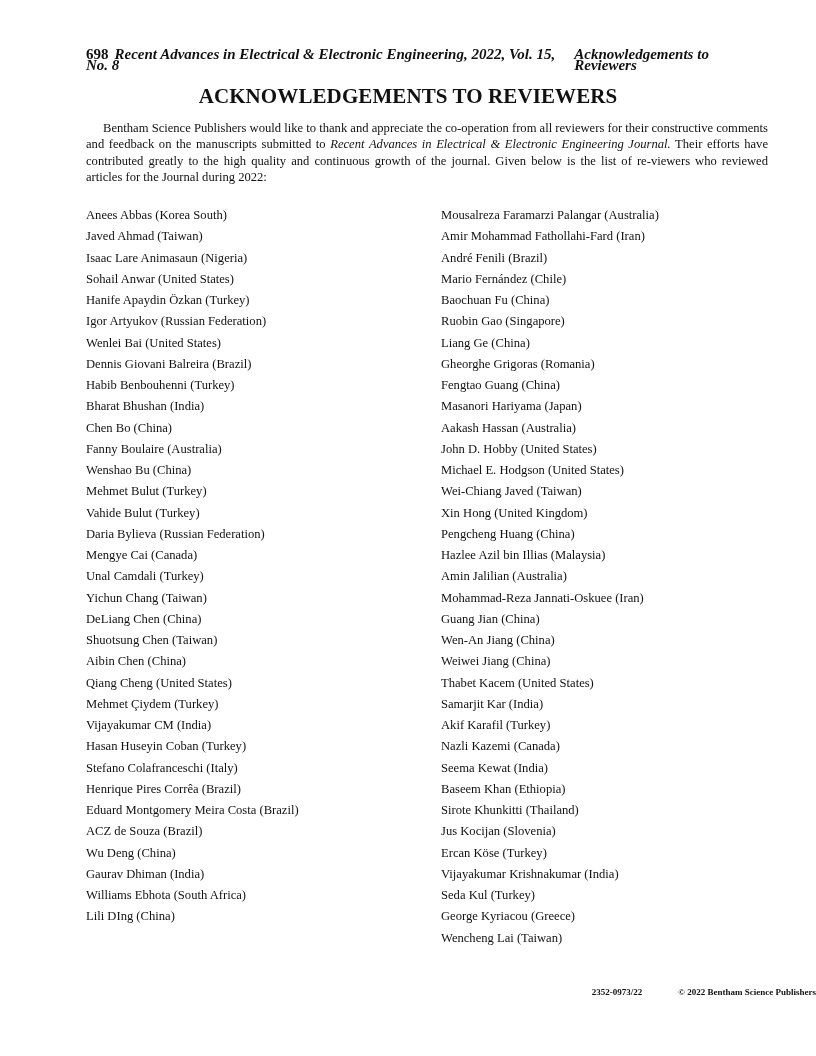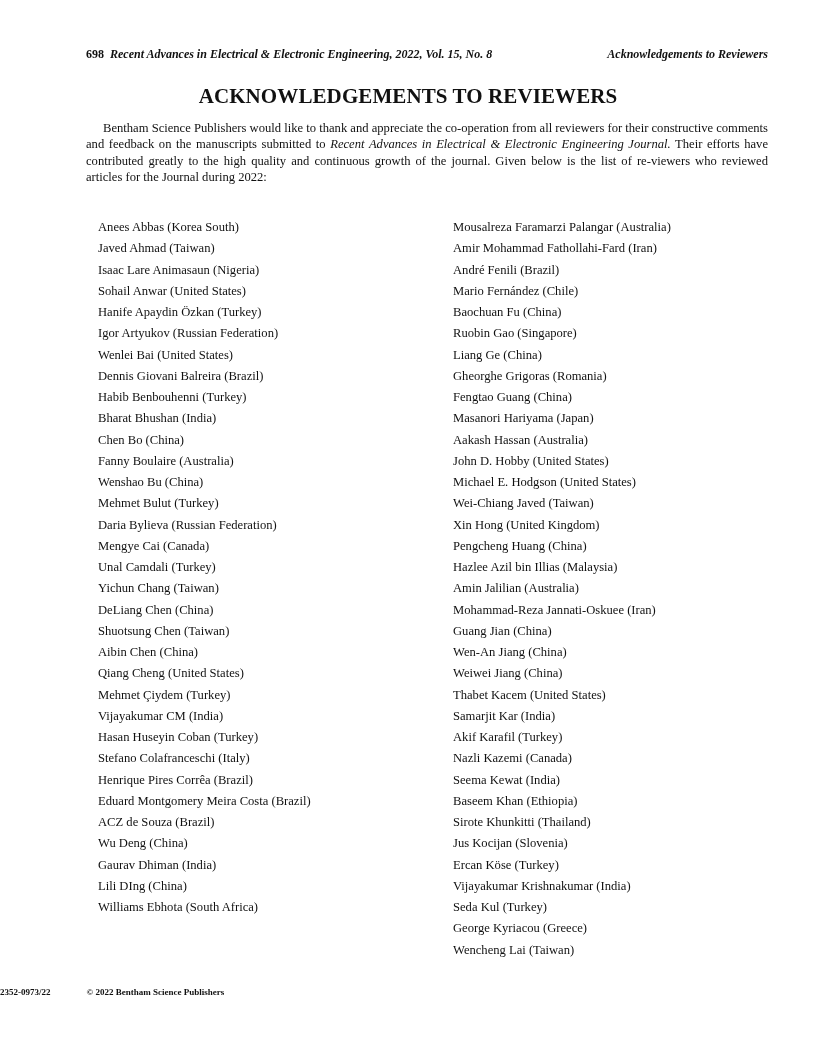--- a/index.html
+++ b/index.html
@@ -9,7 +9,7 @@
   }
   .running-header {
     position: absolute; left: 86px; right: 48px; top: 49px;
-    font-size: 12px; font-weight: bold; font-style: italic;
+    font-size: 15px; font-weight: bold; font-style: italic;
     display: flex; justify-content: space-between; line-height: 11px;
   }
   .running-header .left .pagenum { font-style: normal; margin-right: 6px; }

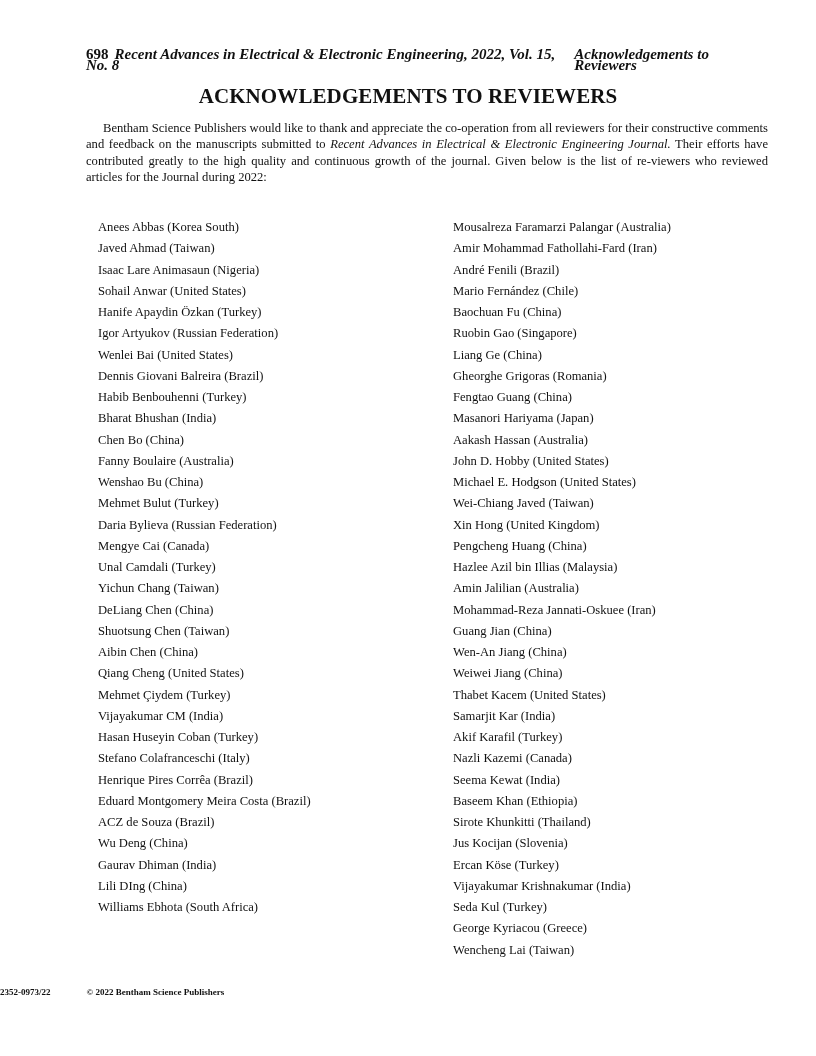--- a/index.html
+++ b/index.html
@@ -25,7 +25,7 @@
   .intro .journal { font-weight: normal; font-style: italic; }
   .intro .journal-word { font-style: italic; }
   .col {
-    position: absolute; top: 205px; list-style: none; margin: 12px; padding: 0;
+    position: absolute; top: 205px; list-style: none; margin: 0; padding: 0;
     font-size: 12.6px;
   }
   .col li { height: 21.25px; line-height: 21.25px; white-space: nowrap; }

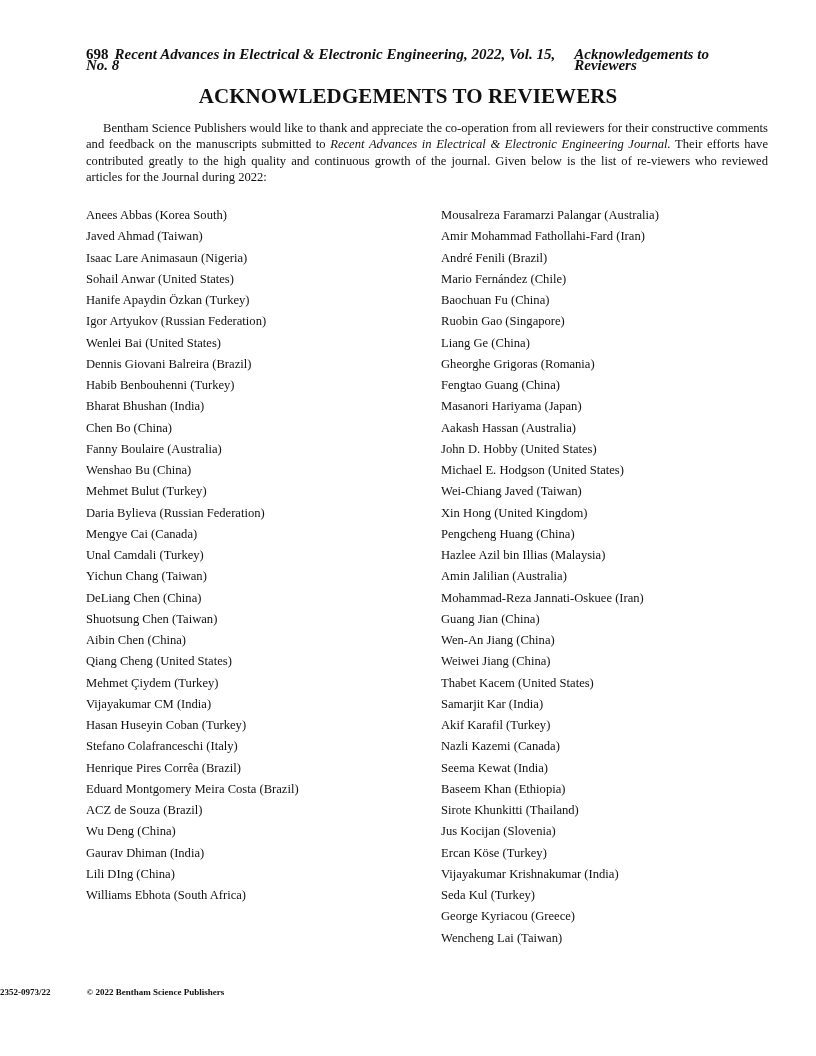--- a/index.html
+++ b/index.html
@@ -66,6 +66,7 @@
     <li>Fanny Boulaire (Australia)</li>
     <li>Wenshao Bu (China)</li>
     <li>Mehmet Bulut (Turkey)</li>
+    <li>Vahide Bulut (Turkey)</li>
     <li>Daria Bylieva (Russian Federation)</li>
     <li>Mengye Cai (Canada)</li>
     <li>Unal Camdali (Turkey)</li>

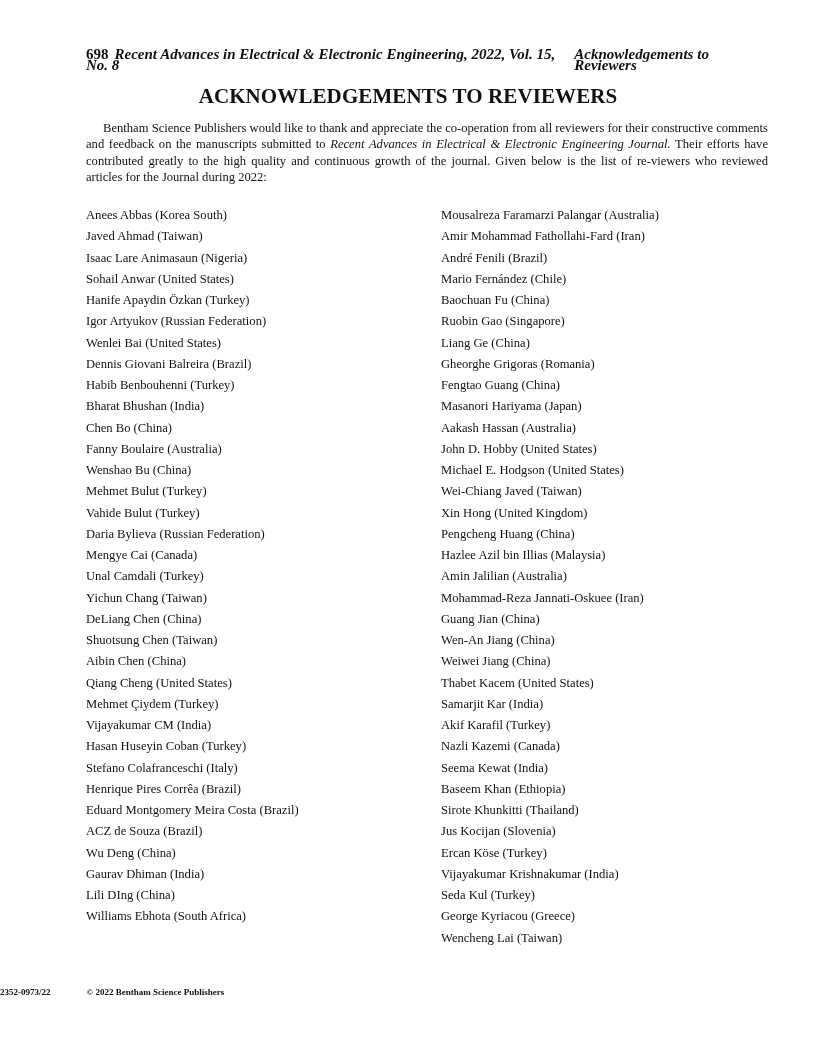--- a/index.html
+++ b/index.html
@@ -84,8 +84,8 @@
     <li>ACZ de Souza (Brazil)</li>
     <li>Wu Deng (China)</li>
     <li>Gaurav Dhiman (India)</li>
+    <li>Williams Ebhota (South Africa)</li>
     <li>Lili DIng (China)</li>
-    <li>Williams Ebhota (South Africa)</li>
   </ul>
 <ul class="col col-right" id="col-right">
     <li>Mousalreza Faramarzi Palangar (Australia)</li>

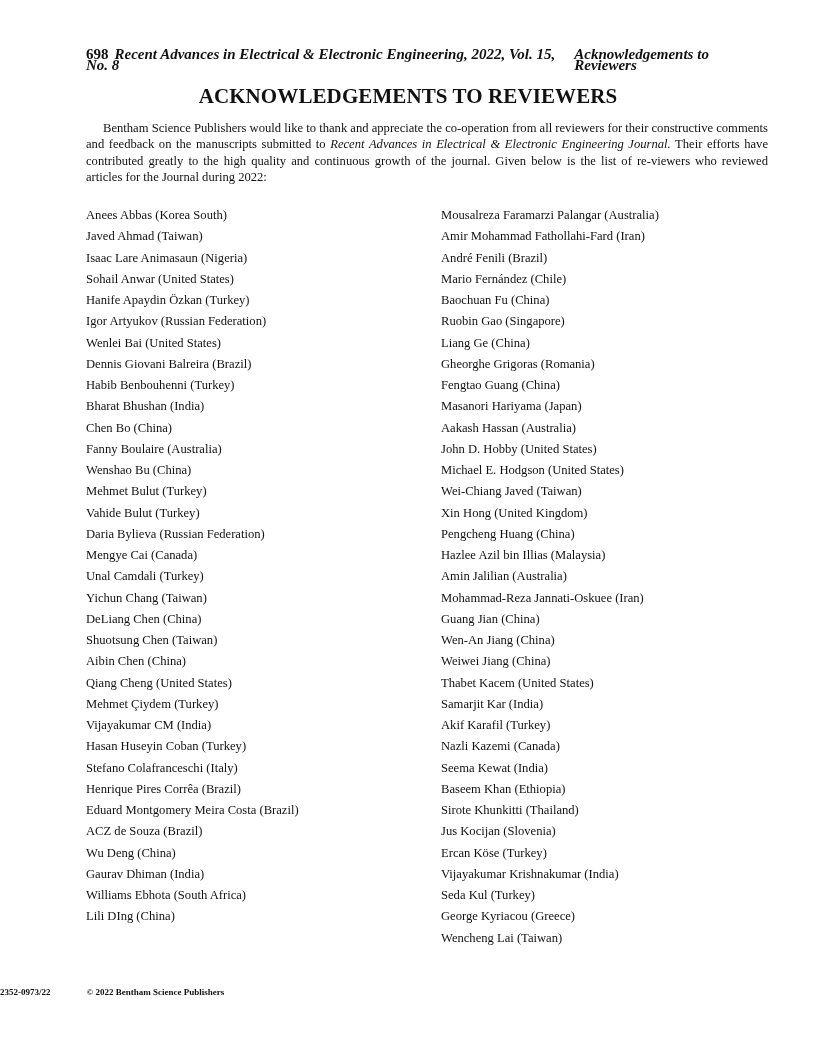--- a/index.html
+++ b/index.html
@@ -32,7 +32,7 @@
   .col-left { left: 86px; }
   .col-right { left: 441px; }
   .footer {
-    position: absolute; left: 0; right: 0; top: 987px; text-align: left;
+    position: absolute; left: 0; right: 0; top: 987px; text-align: right;
     font-size: 9px; font-weight: bold; line-height: 11px;
   }
   .footer .issn { margin-right: 36px; }

